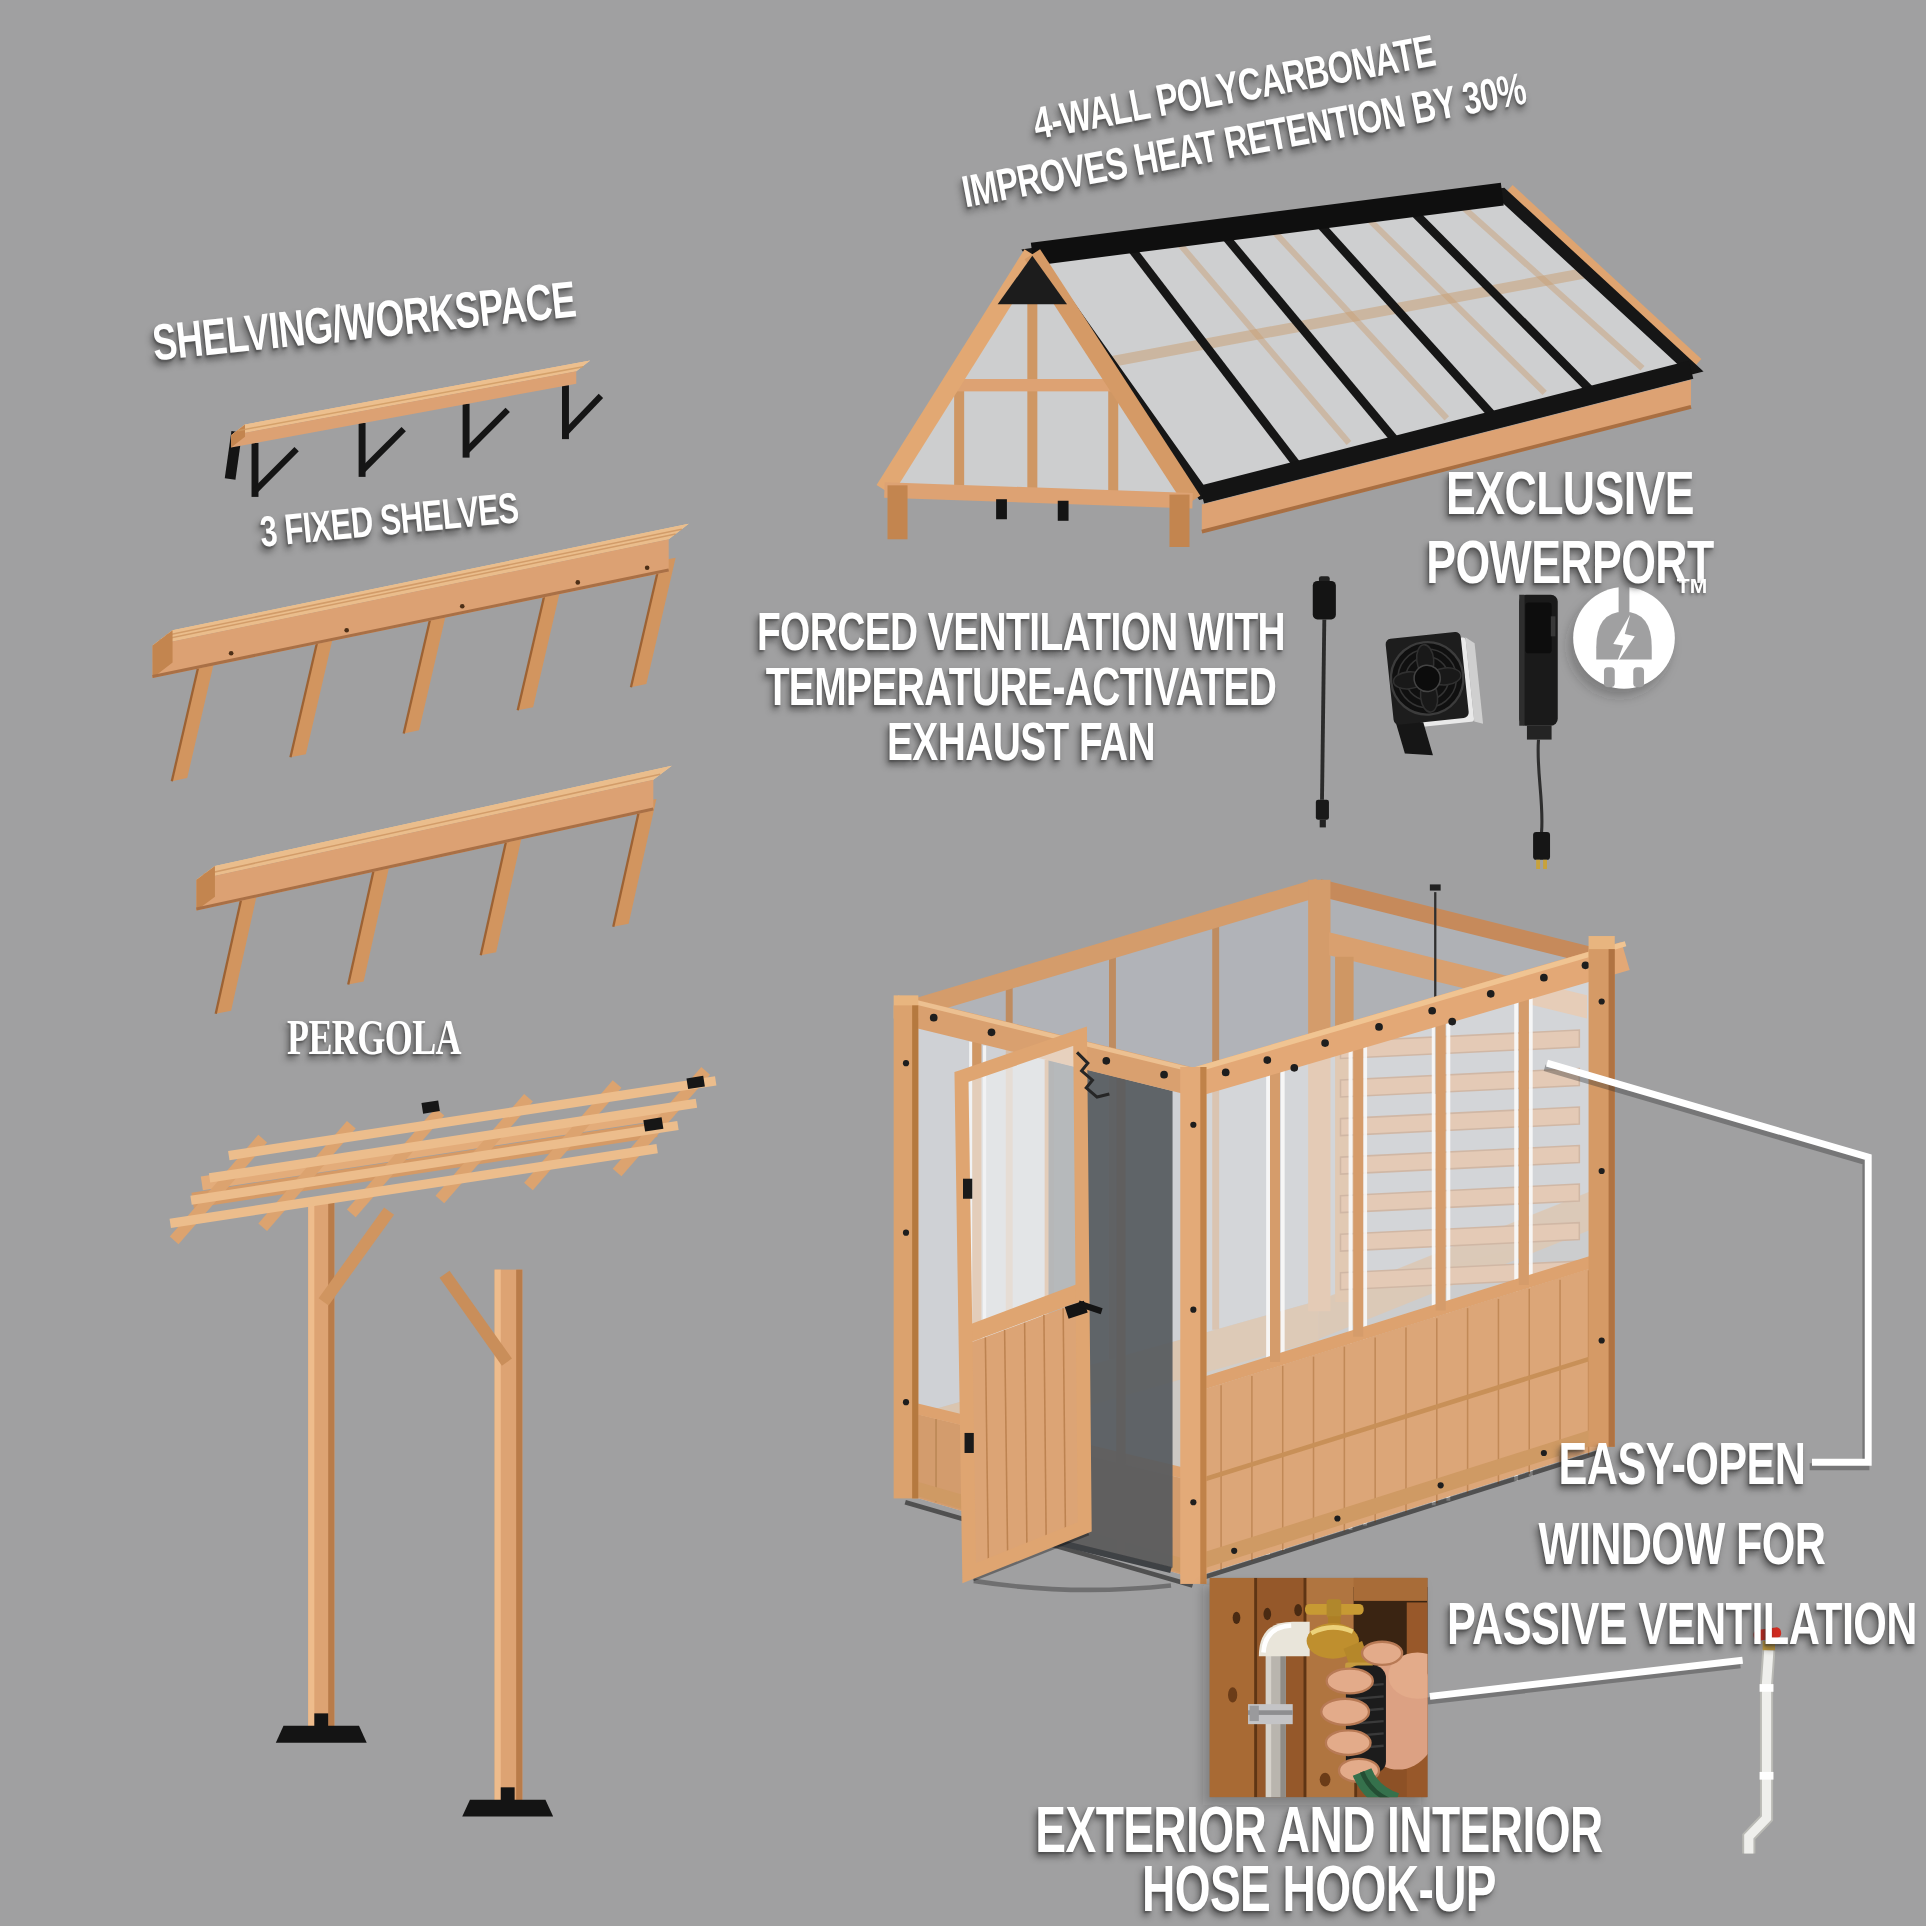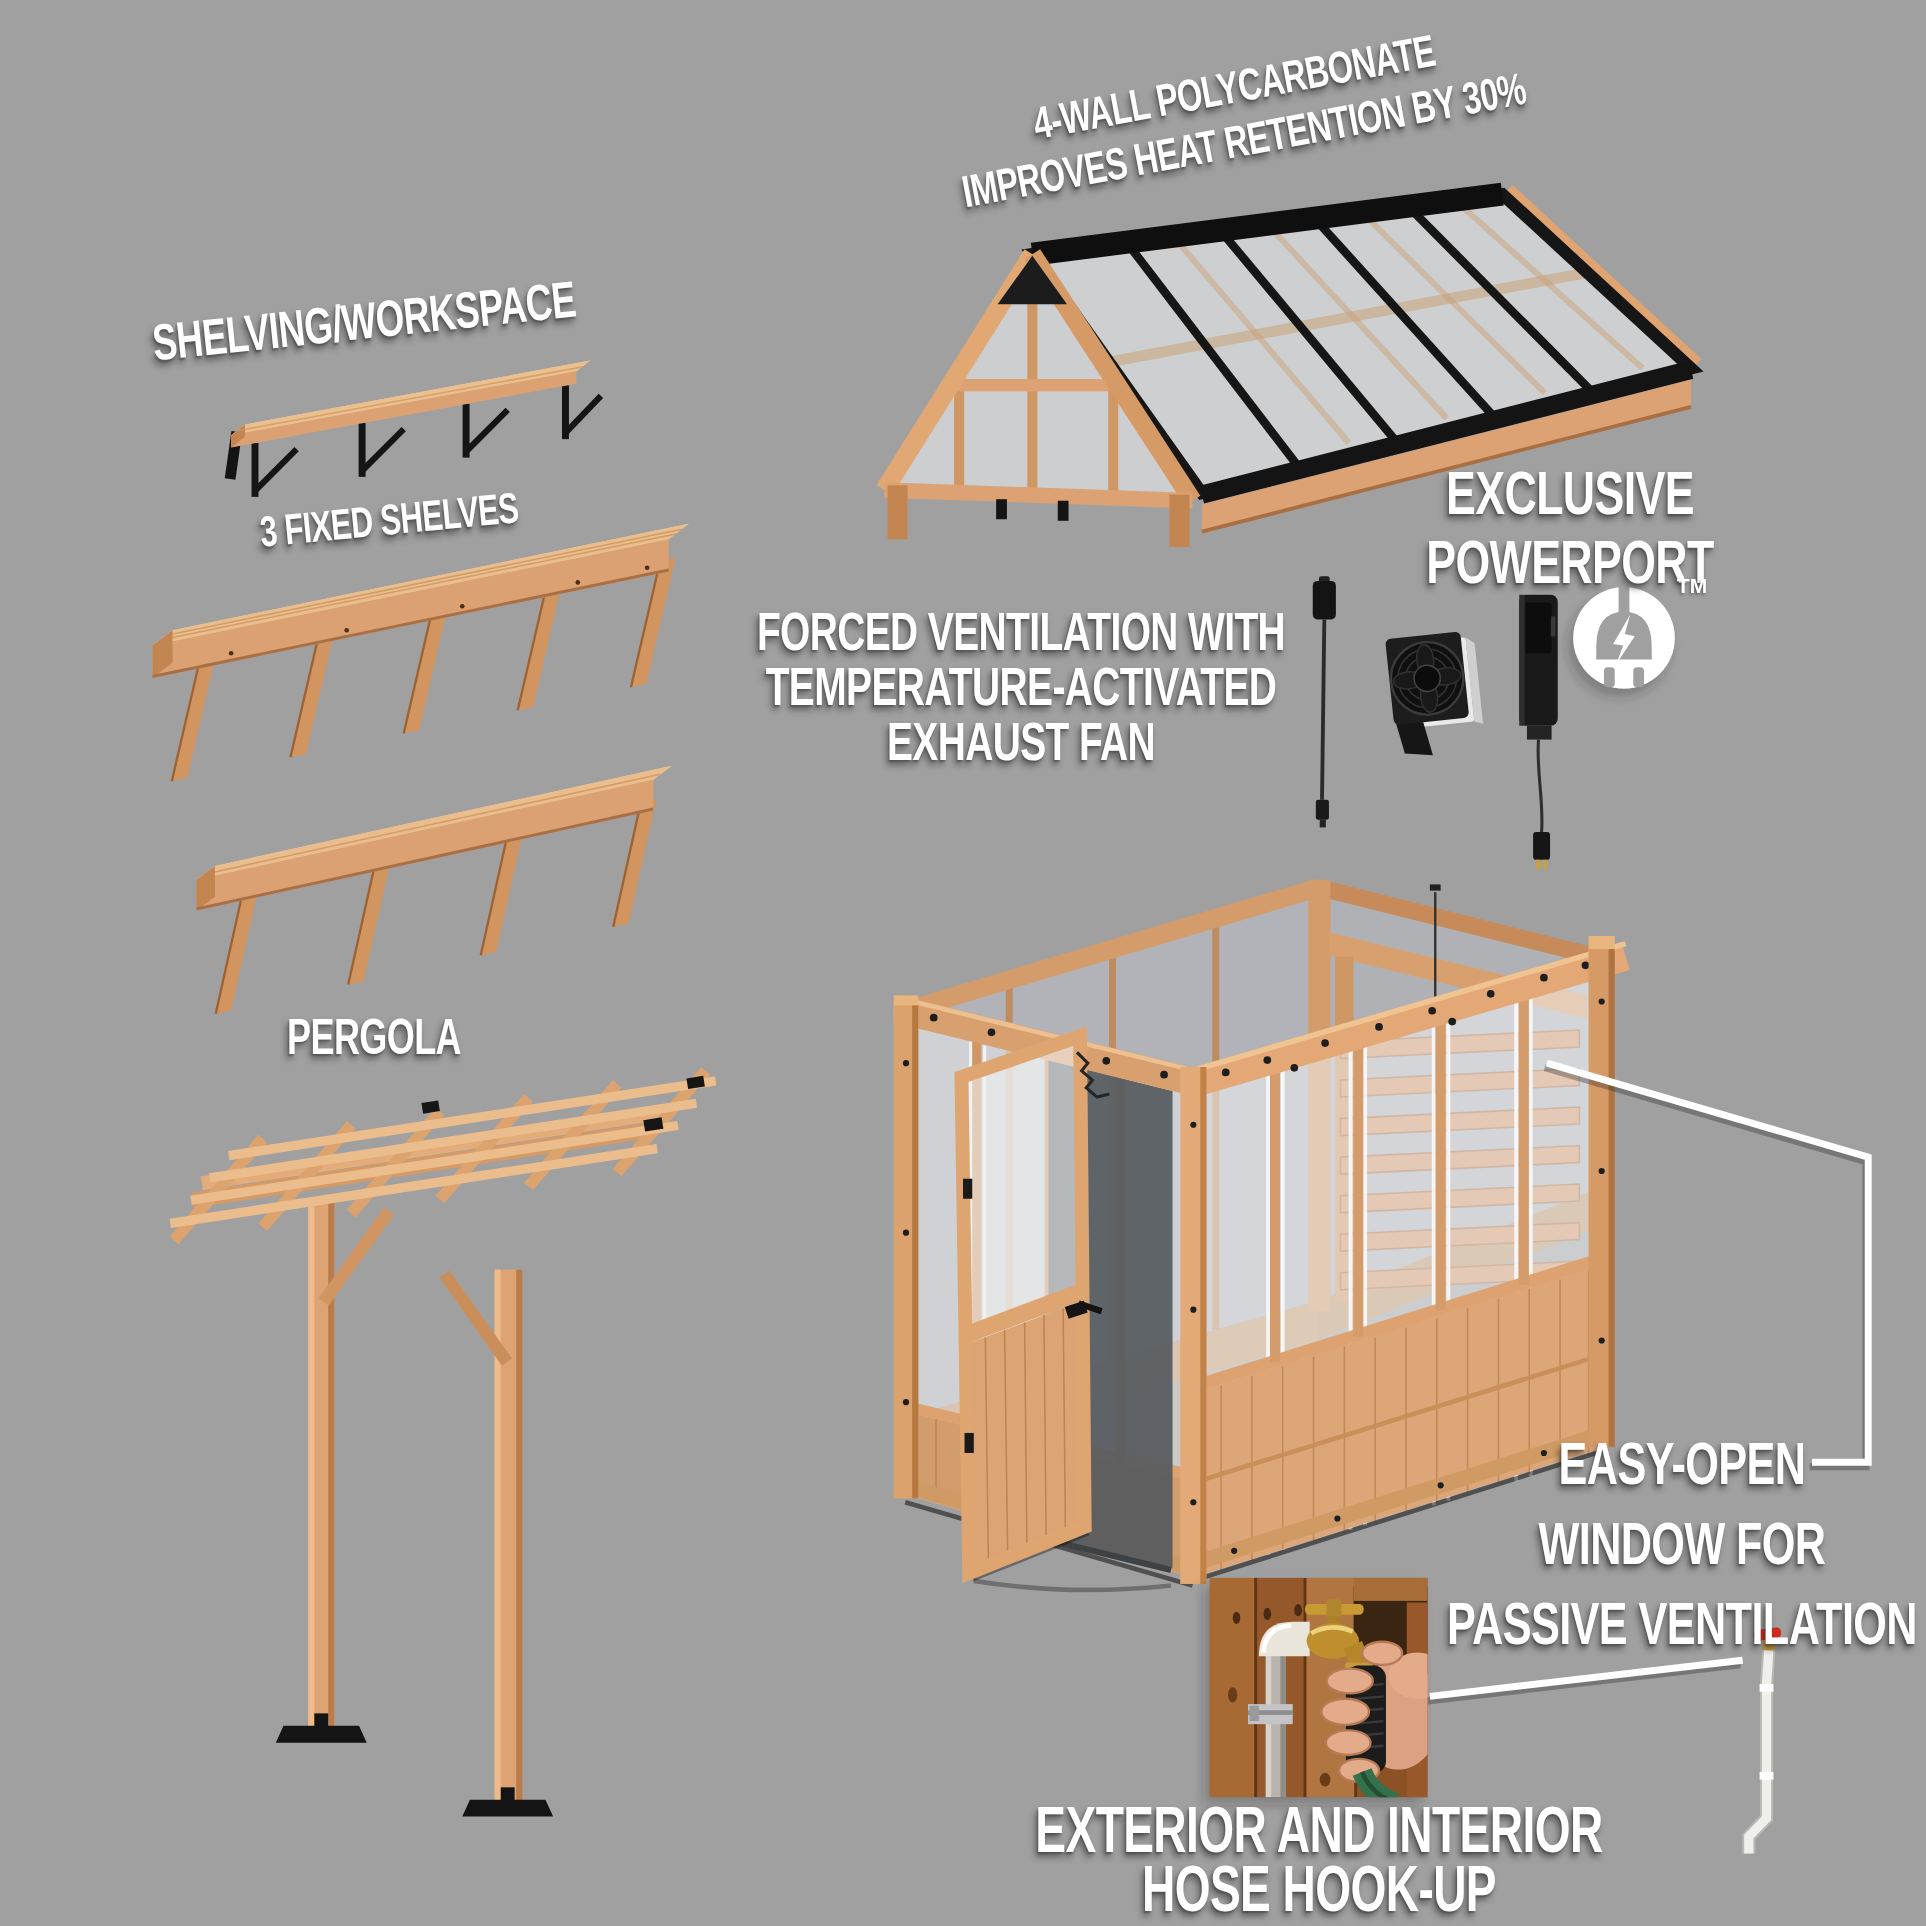--- a/index.html
+++ b/index.html
@@ -533,7 +533,7 @@
 </div>
 <div class="tm" style="left:1692px;top:586px;font-size:21px;">TM</div>
 
-<div class="lbl" style="left:374px;top:1037px;font-size:50px;">
+<div class="lbl" style="left:374px;top:1037px;font-size:50px;font-family:Liberation Serif, serif;">
   <span class="ln">PERGOLA</span>
 </div>
 

